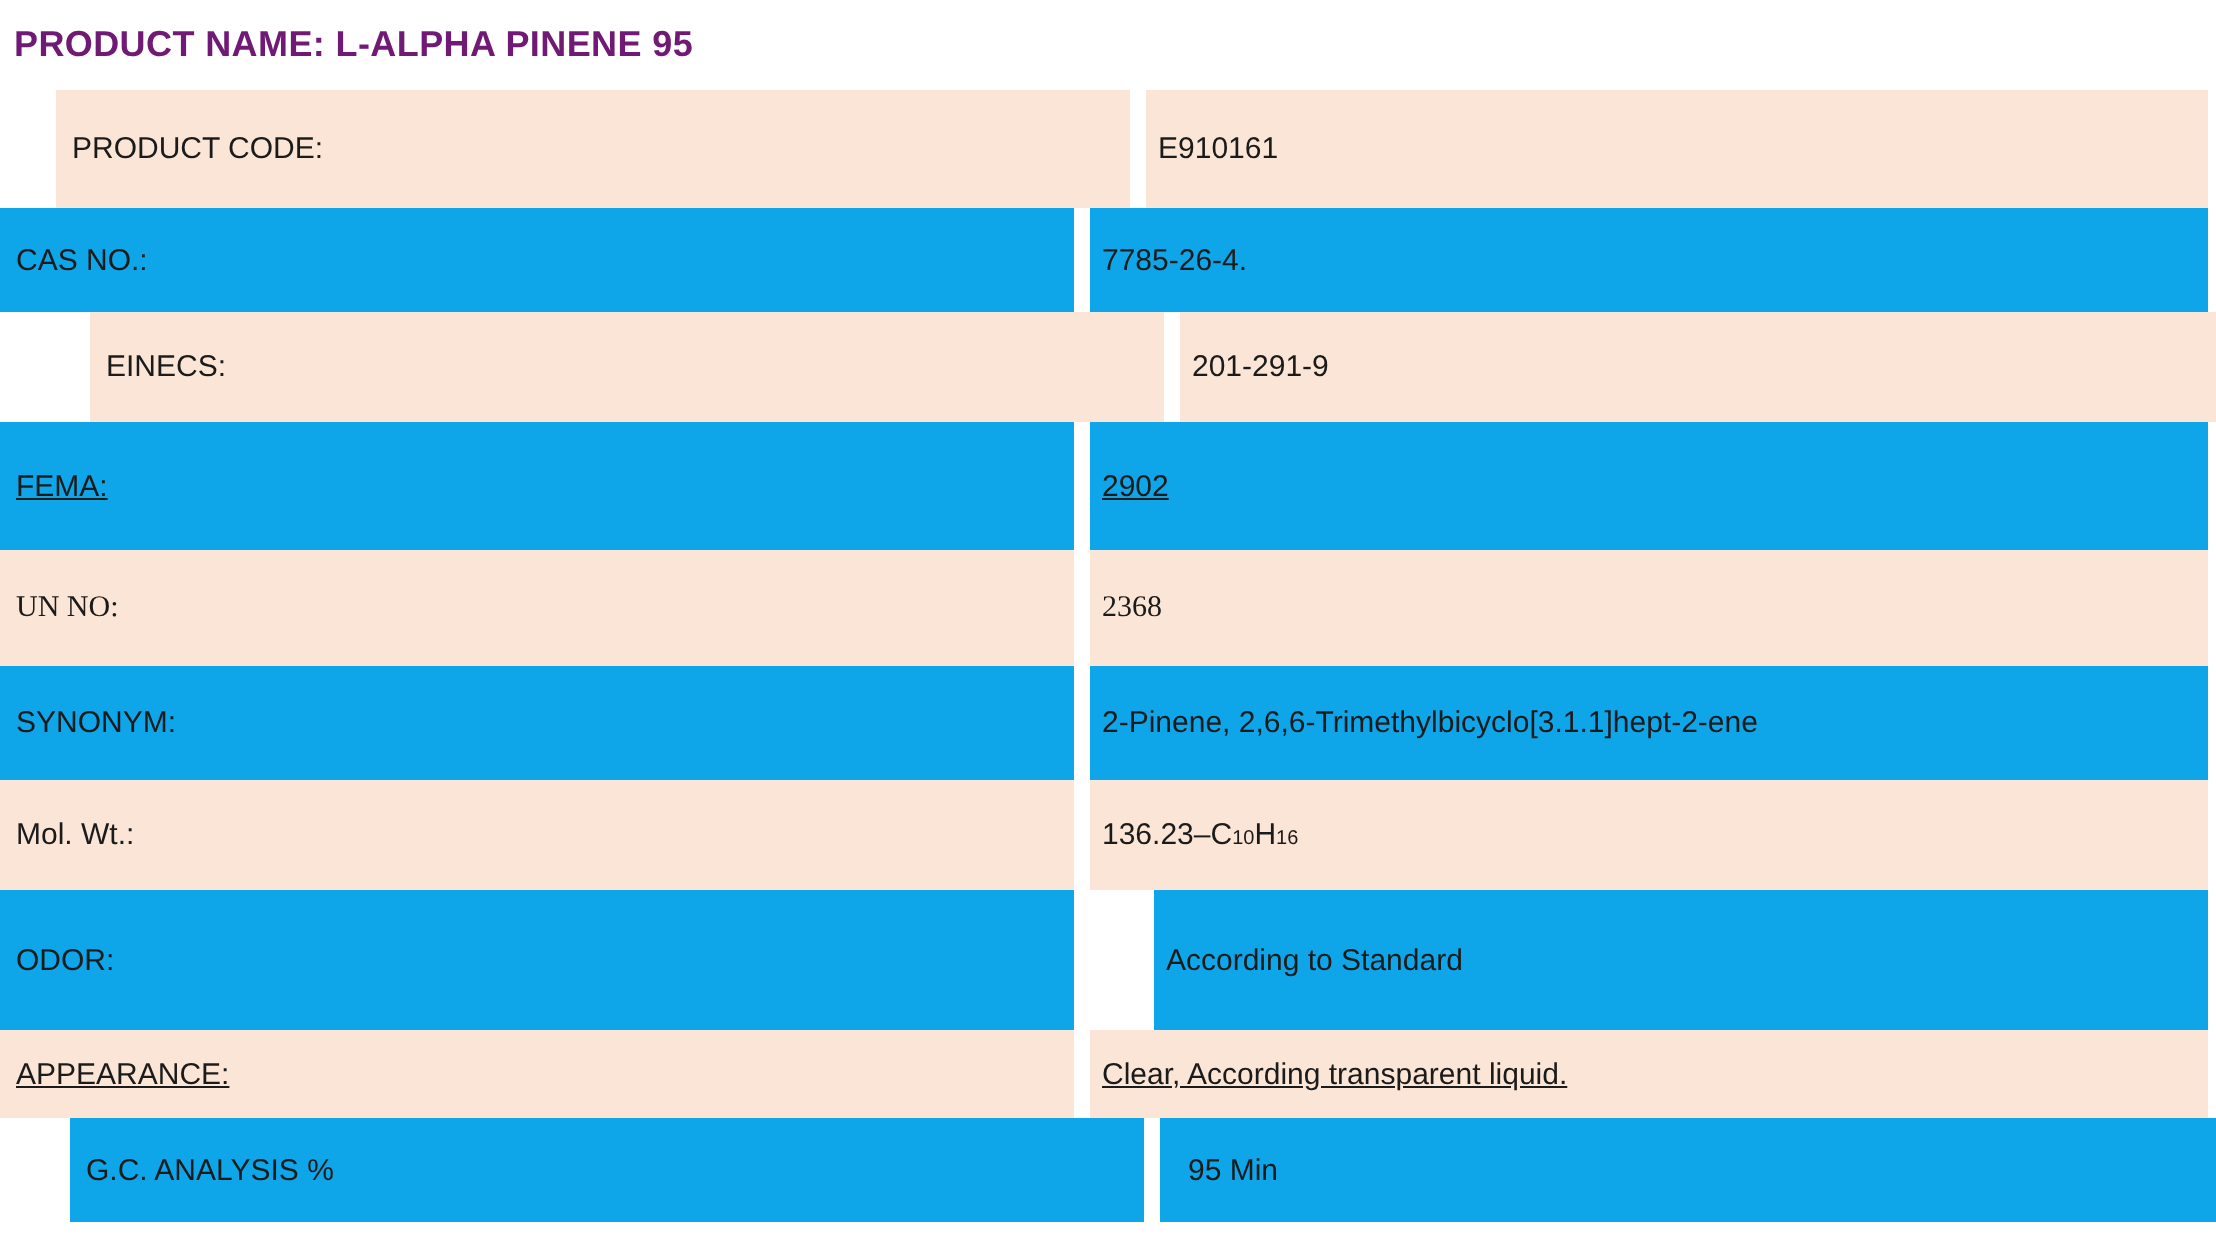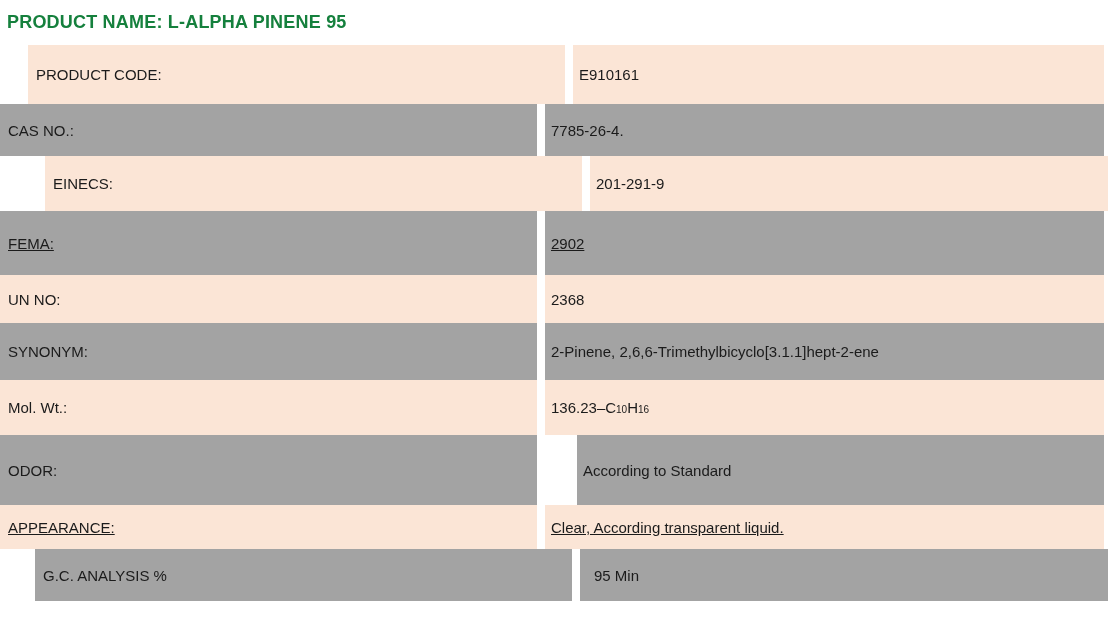--- a/index.html
+++ b/index.html
@@ -26,7 +26,7 @@
   .title-bar .title-text {
     font-size: 18px;
     font-weight: bold;
-    color: #15803d;
+    color: #701a75;
     letter-spacing: 0.2px;
     white-space: nowrap;
   }

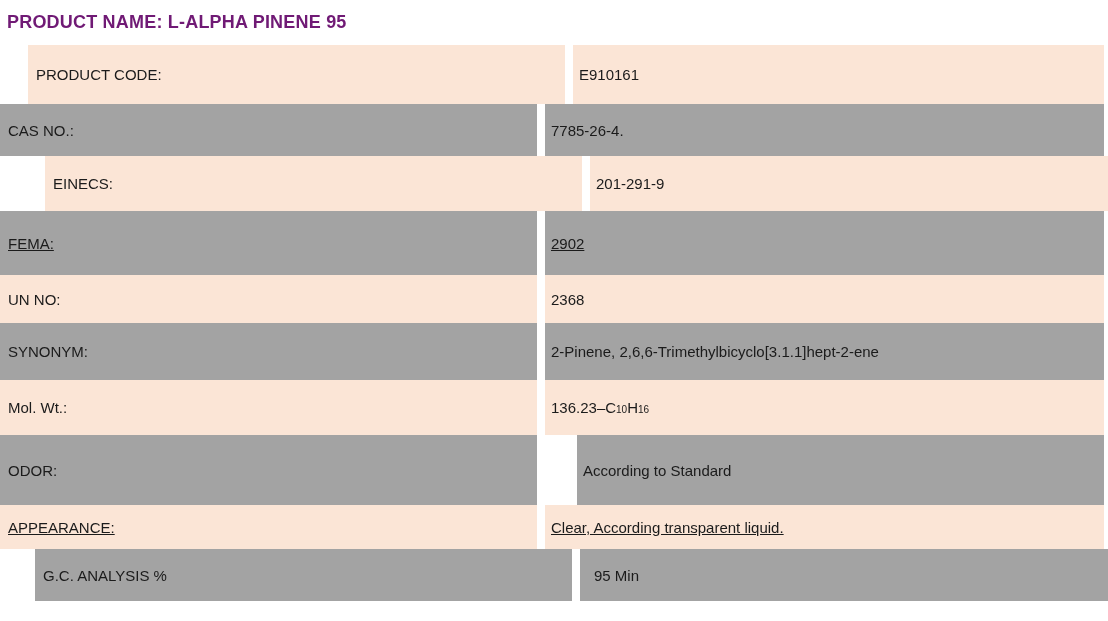--- a/index.html
+++ b/index.html
@@ -55,7 +55,7 @@
     box-sizing: border-box;
     font-size: 15px;
     white-space: nowrap;
-    background: #a3a3a3;
+    background: #0ea5e9;
   }
   .cell.label {
     width: 537px;

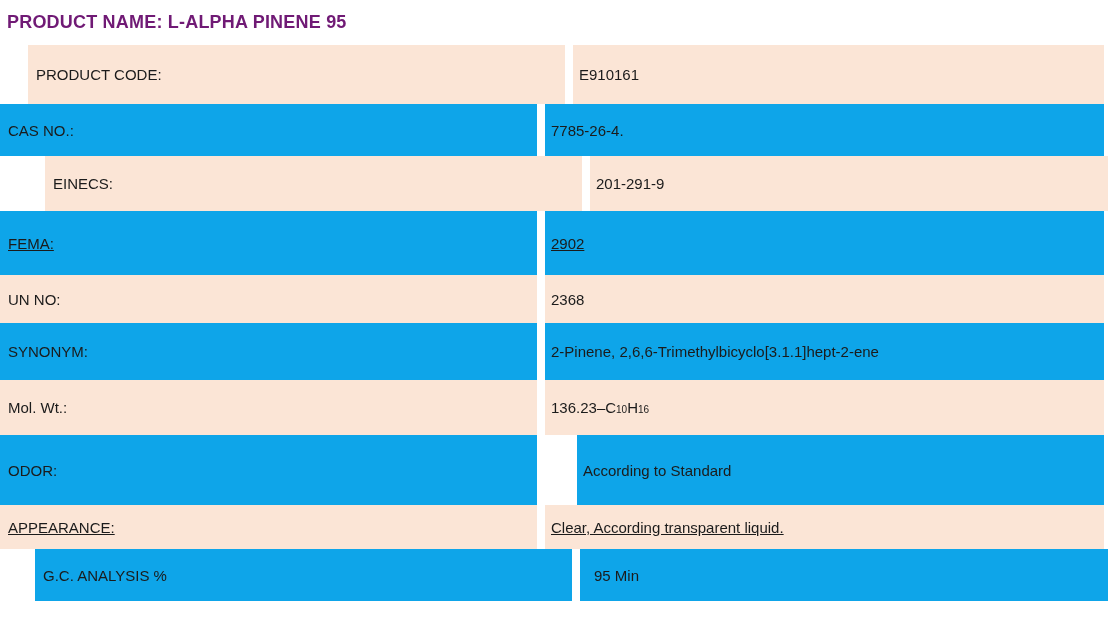--- a/index.html
+++ b/index.html
@@ -43,7 +43,7 @@
   .row:nth-child(2)  { height: 52px; }
   .row:nth-child(3)  { height: 55px; margin-left: 45px; }
   .row:nth-child(4)  { height: 64px; text-decoration: underline; }
-  .row:nth-child(5)  { height: 48px; }
+  .row:nth-child(5)  { height: 58px; font-family: Liberation Serif, serif; }
   .row:nth-child(6)  { height: 57px; }
   .row:nth-child(7)  { height: 55px; }
   .row:nth-child(8)  { height: 70px; gap: 16px; }

